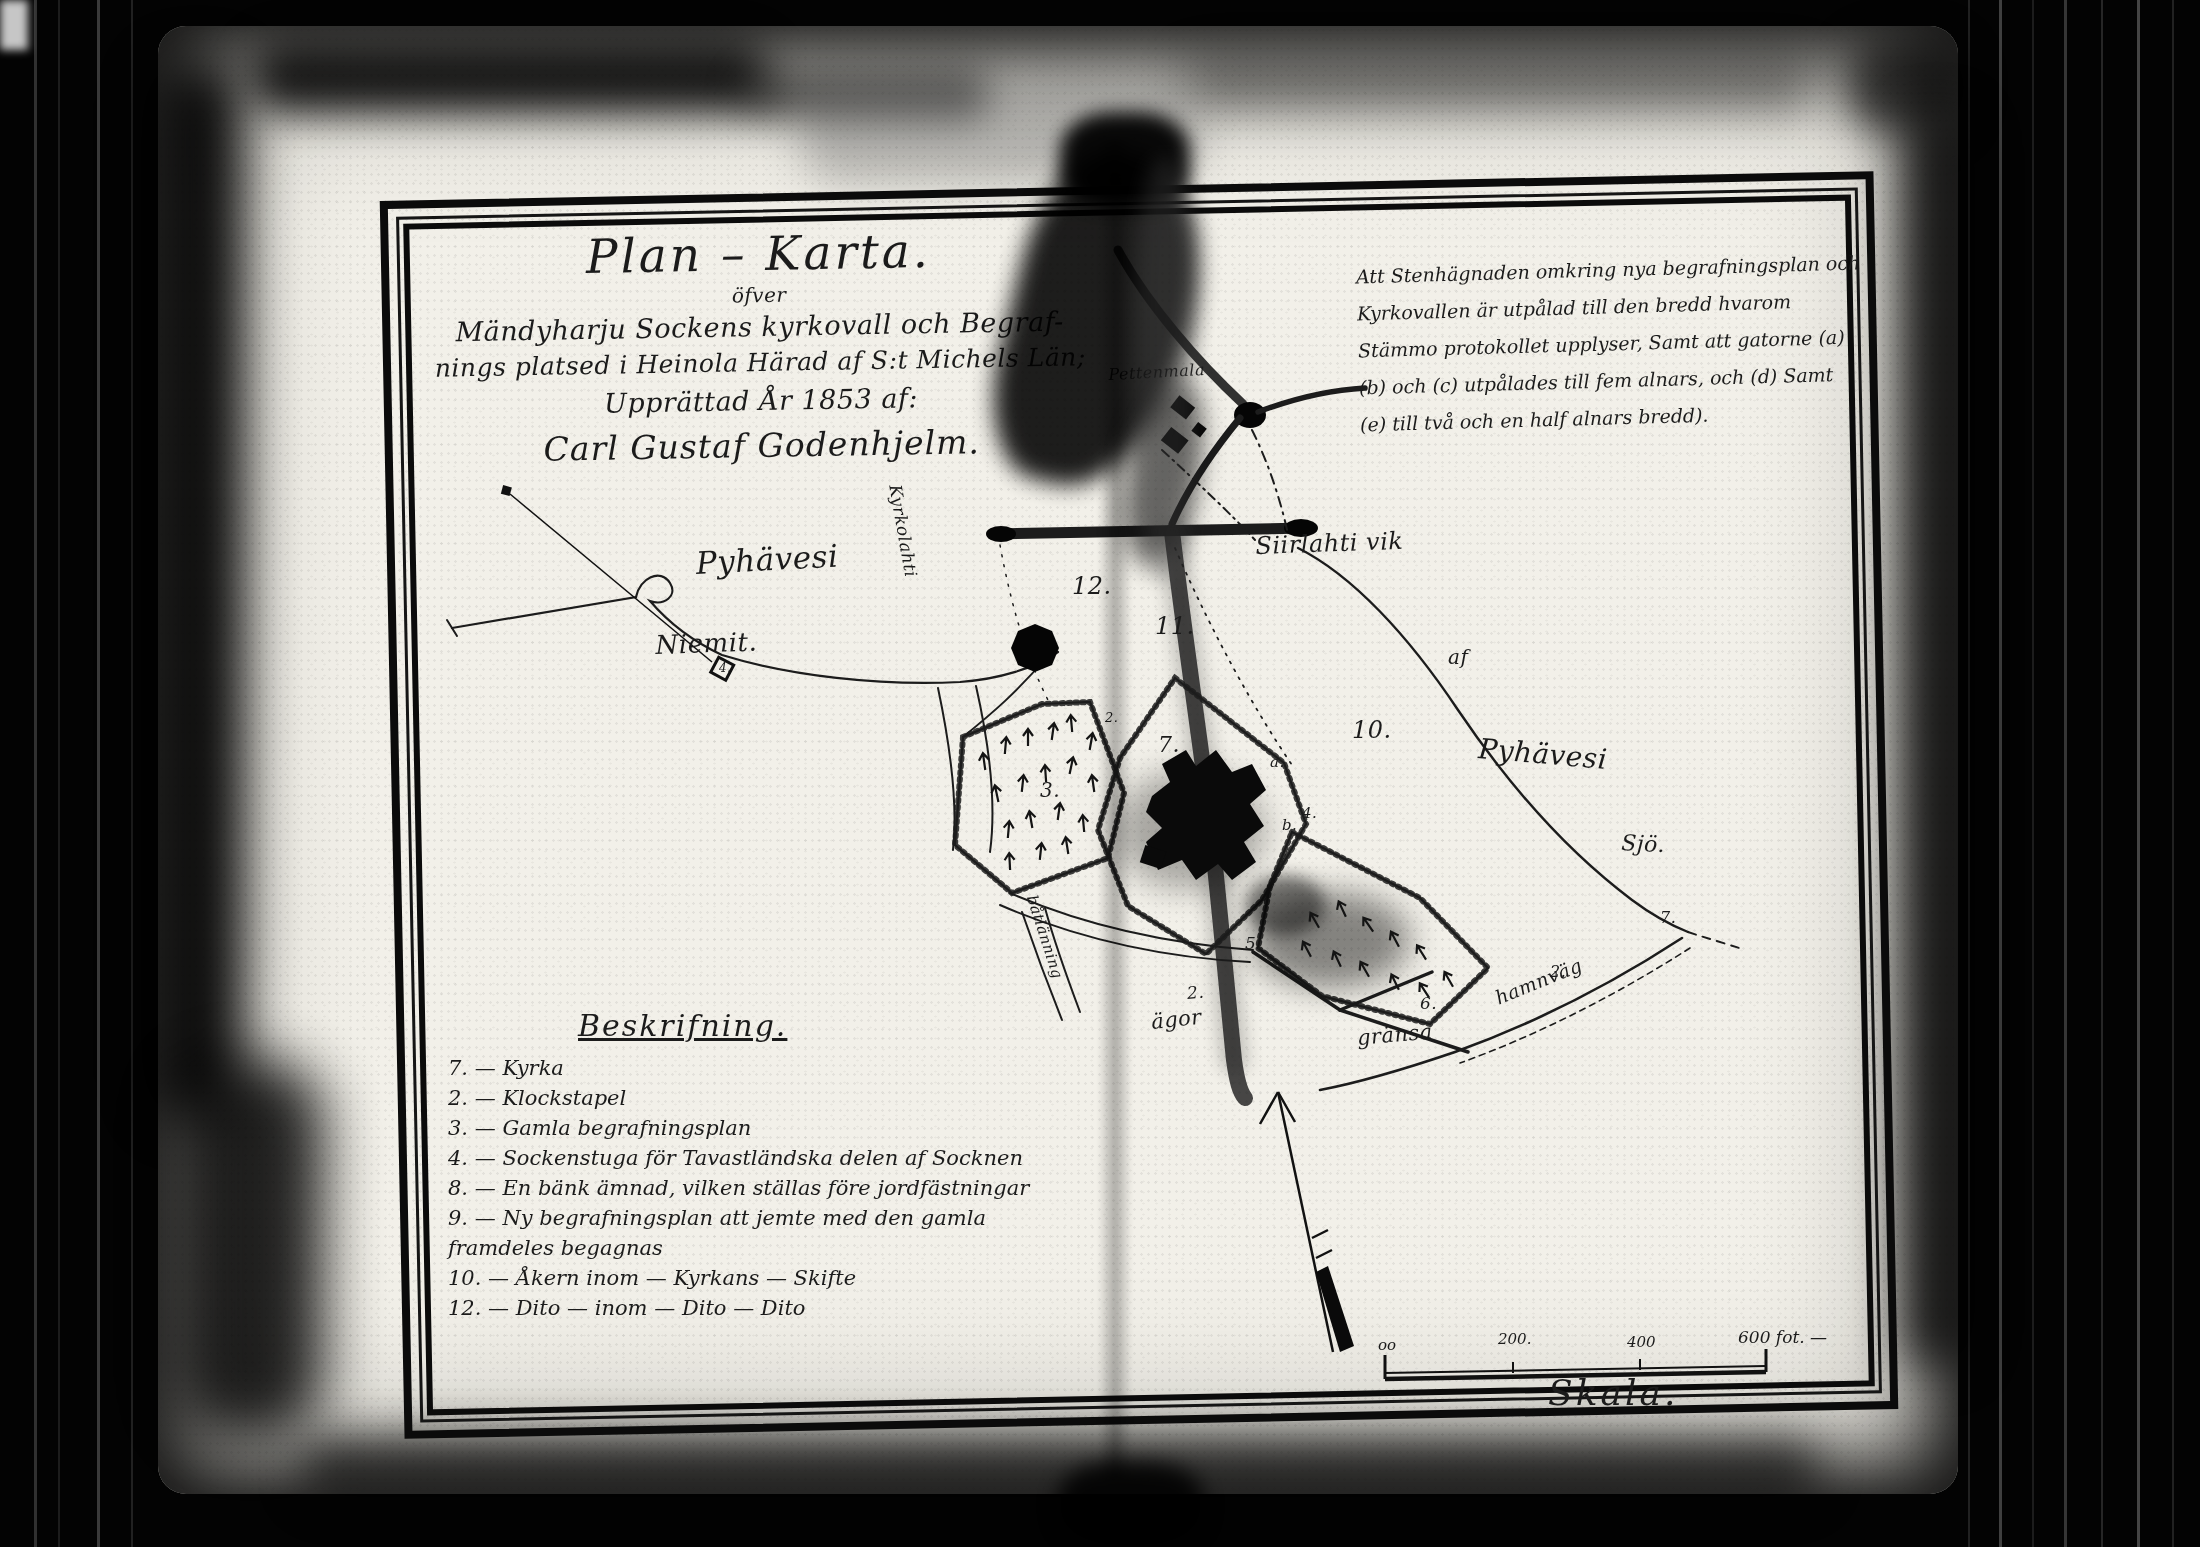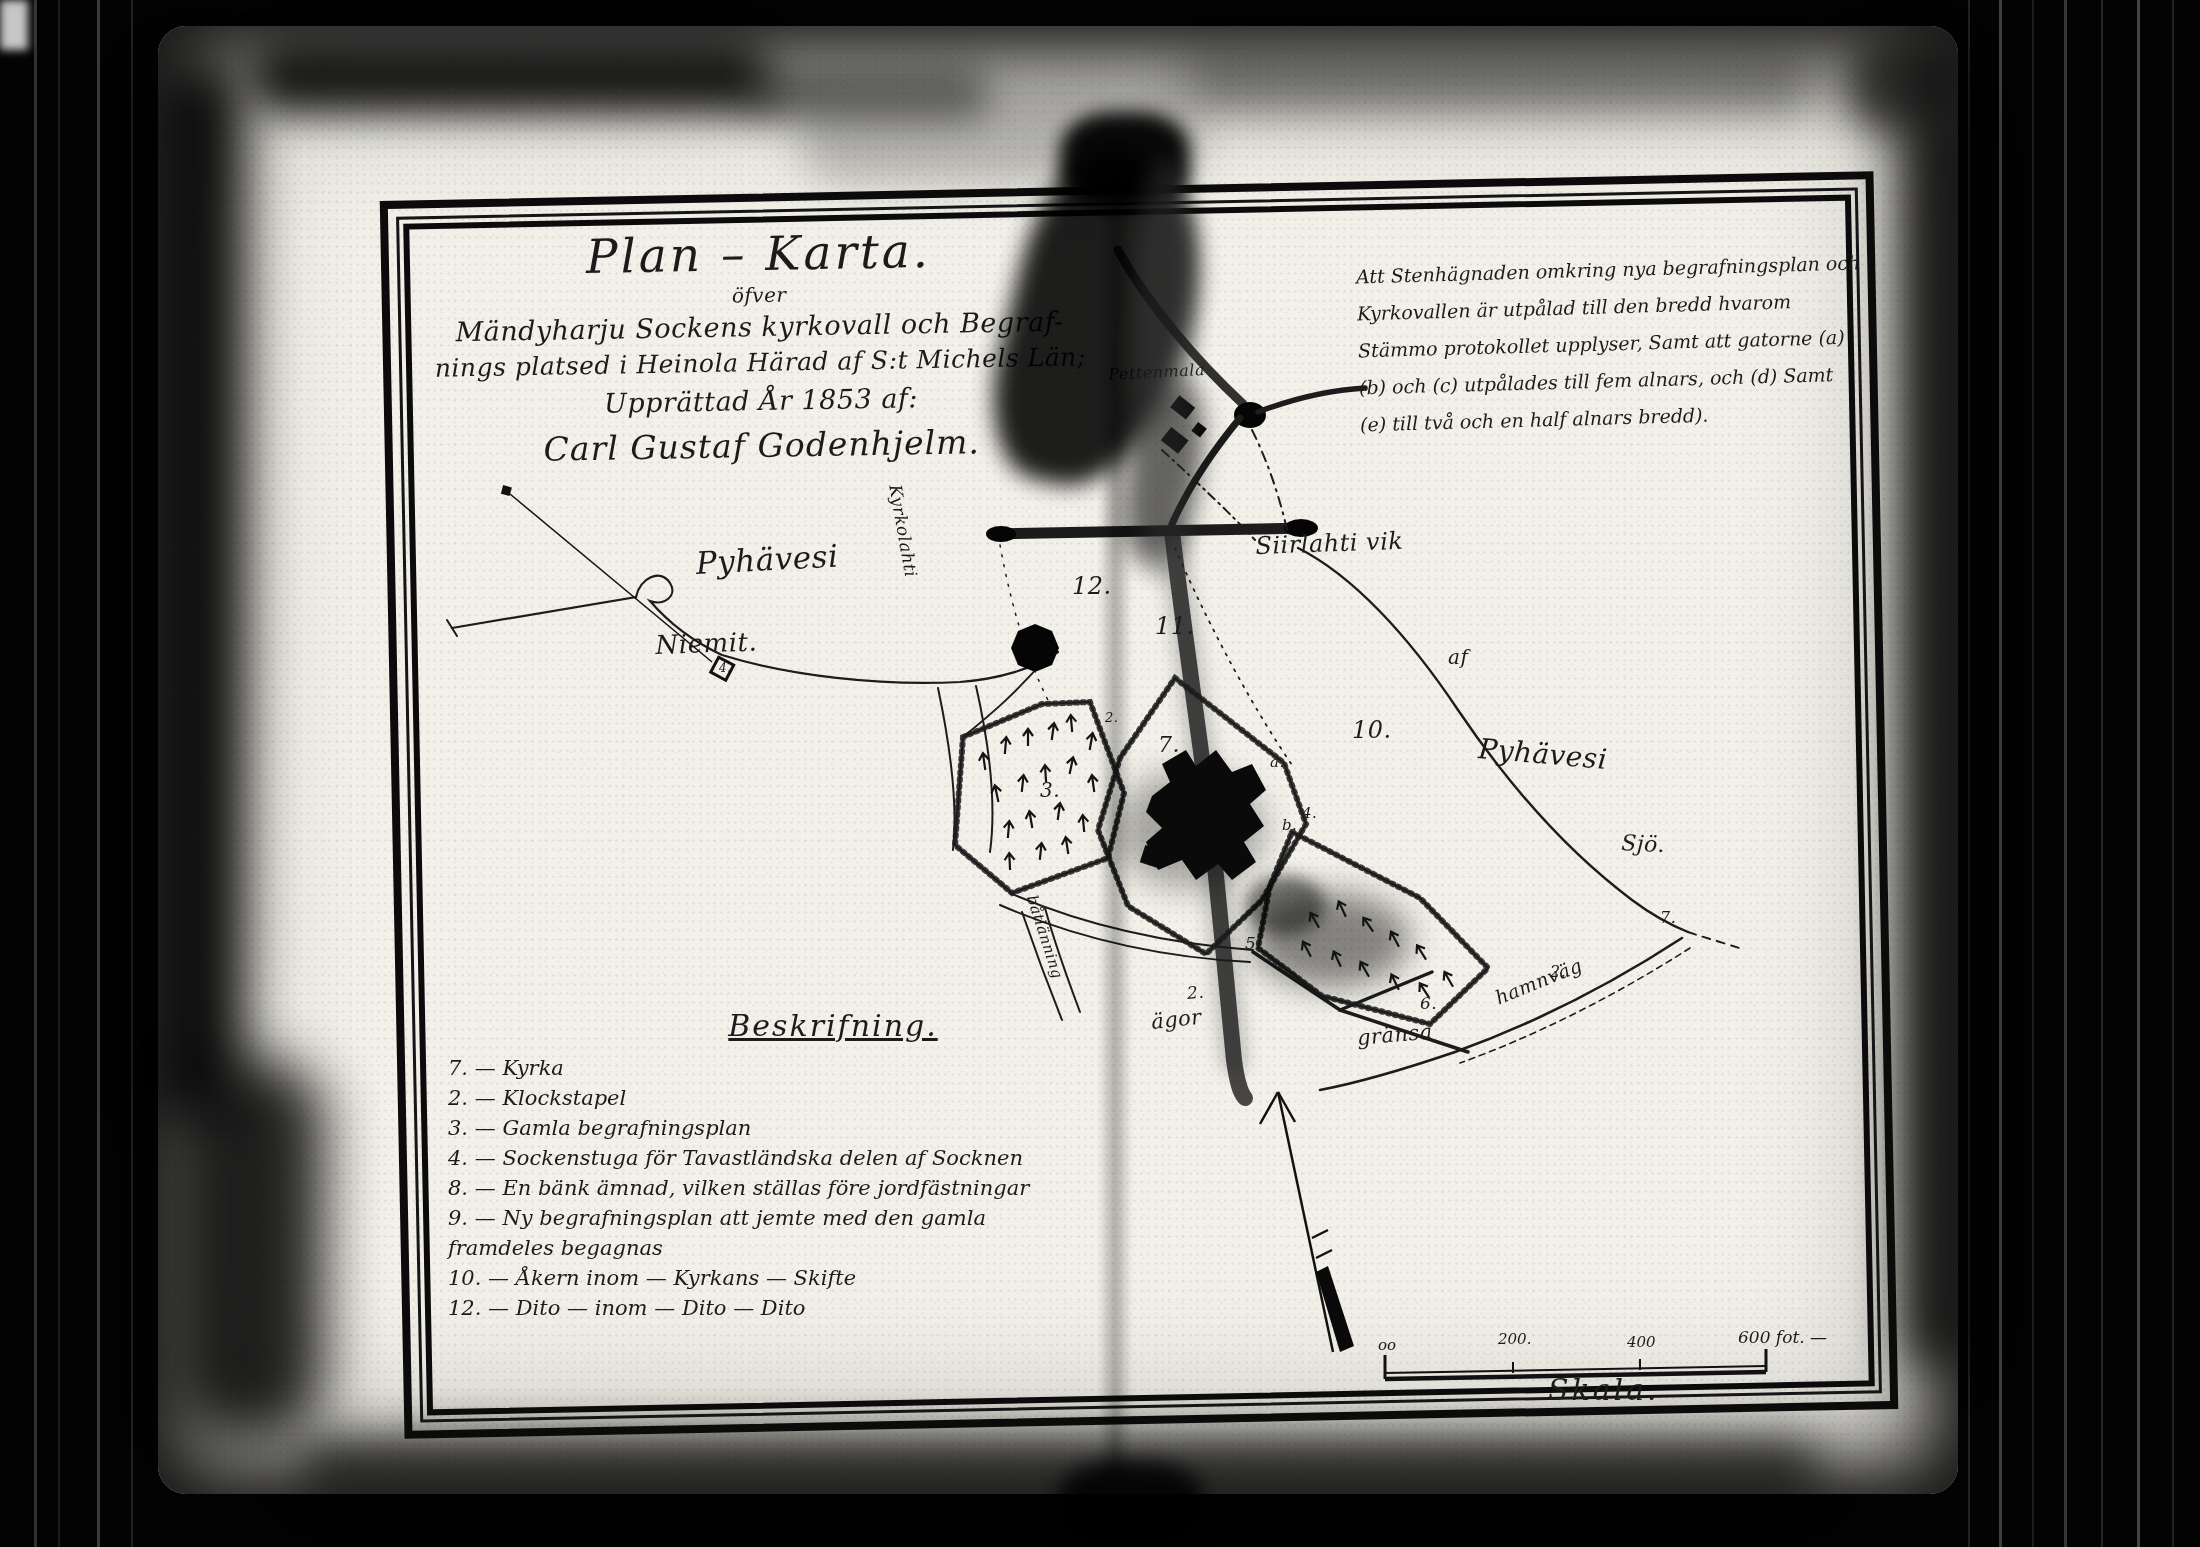--- a/index.html
+++ b/index.html
@@ -32,7 +32,7 @@
   .note-block{position:absolute;left:1358px;top:252px;width:460px;transform:rotate(-1.6deg);}
   .note-block div{font-size:19px;font-style:italic;line-height:37px;white-space:nowrap;}
   .beskrifning{position:absolute;left:448px;top:1008px;width:640px;}
-  .besk-header{font-size:30px;font-style:italic;text-decoration:underline;margin-left:130px;letter-spacing:2px;text-align:center;}
+  .besk-header{font-size:30px;font-style:italic;text-decoration:underline;margin-left:130px;letter-spacing:2px;}
   .besk-list{margin-top:10px;}
   .besk-item{font-size:21px;font-style:italic;line-height:30px;max-width:620px;}
   .maplabel{position:absolute;font-style:italic;letter-spacing:.5px;white-space:nowrap;transform-origin:left top;}

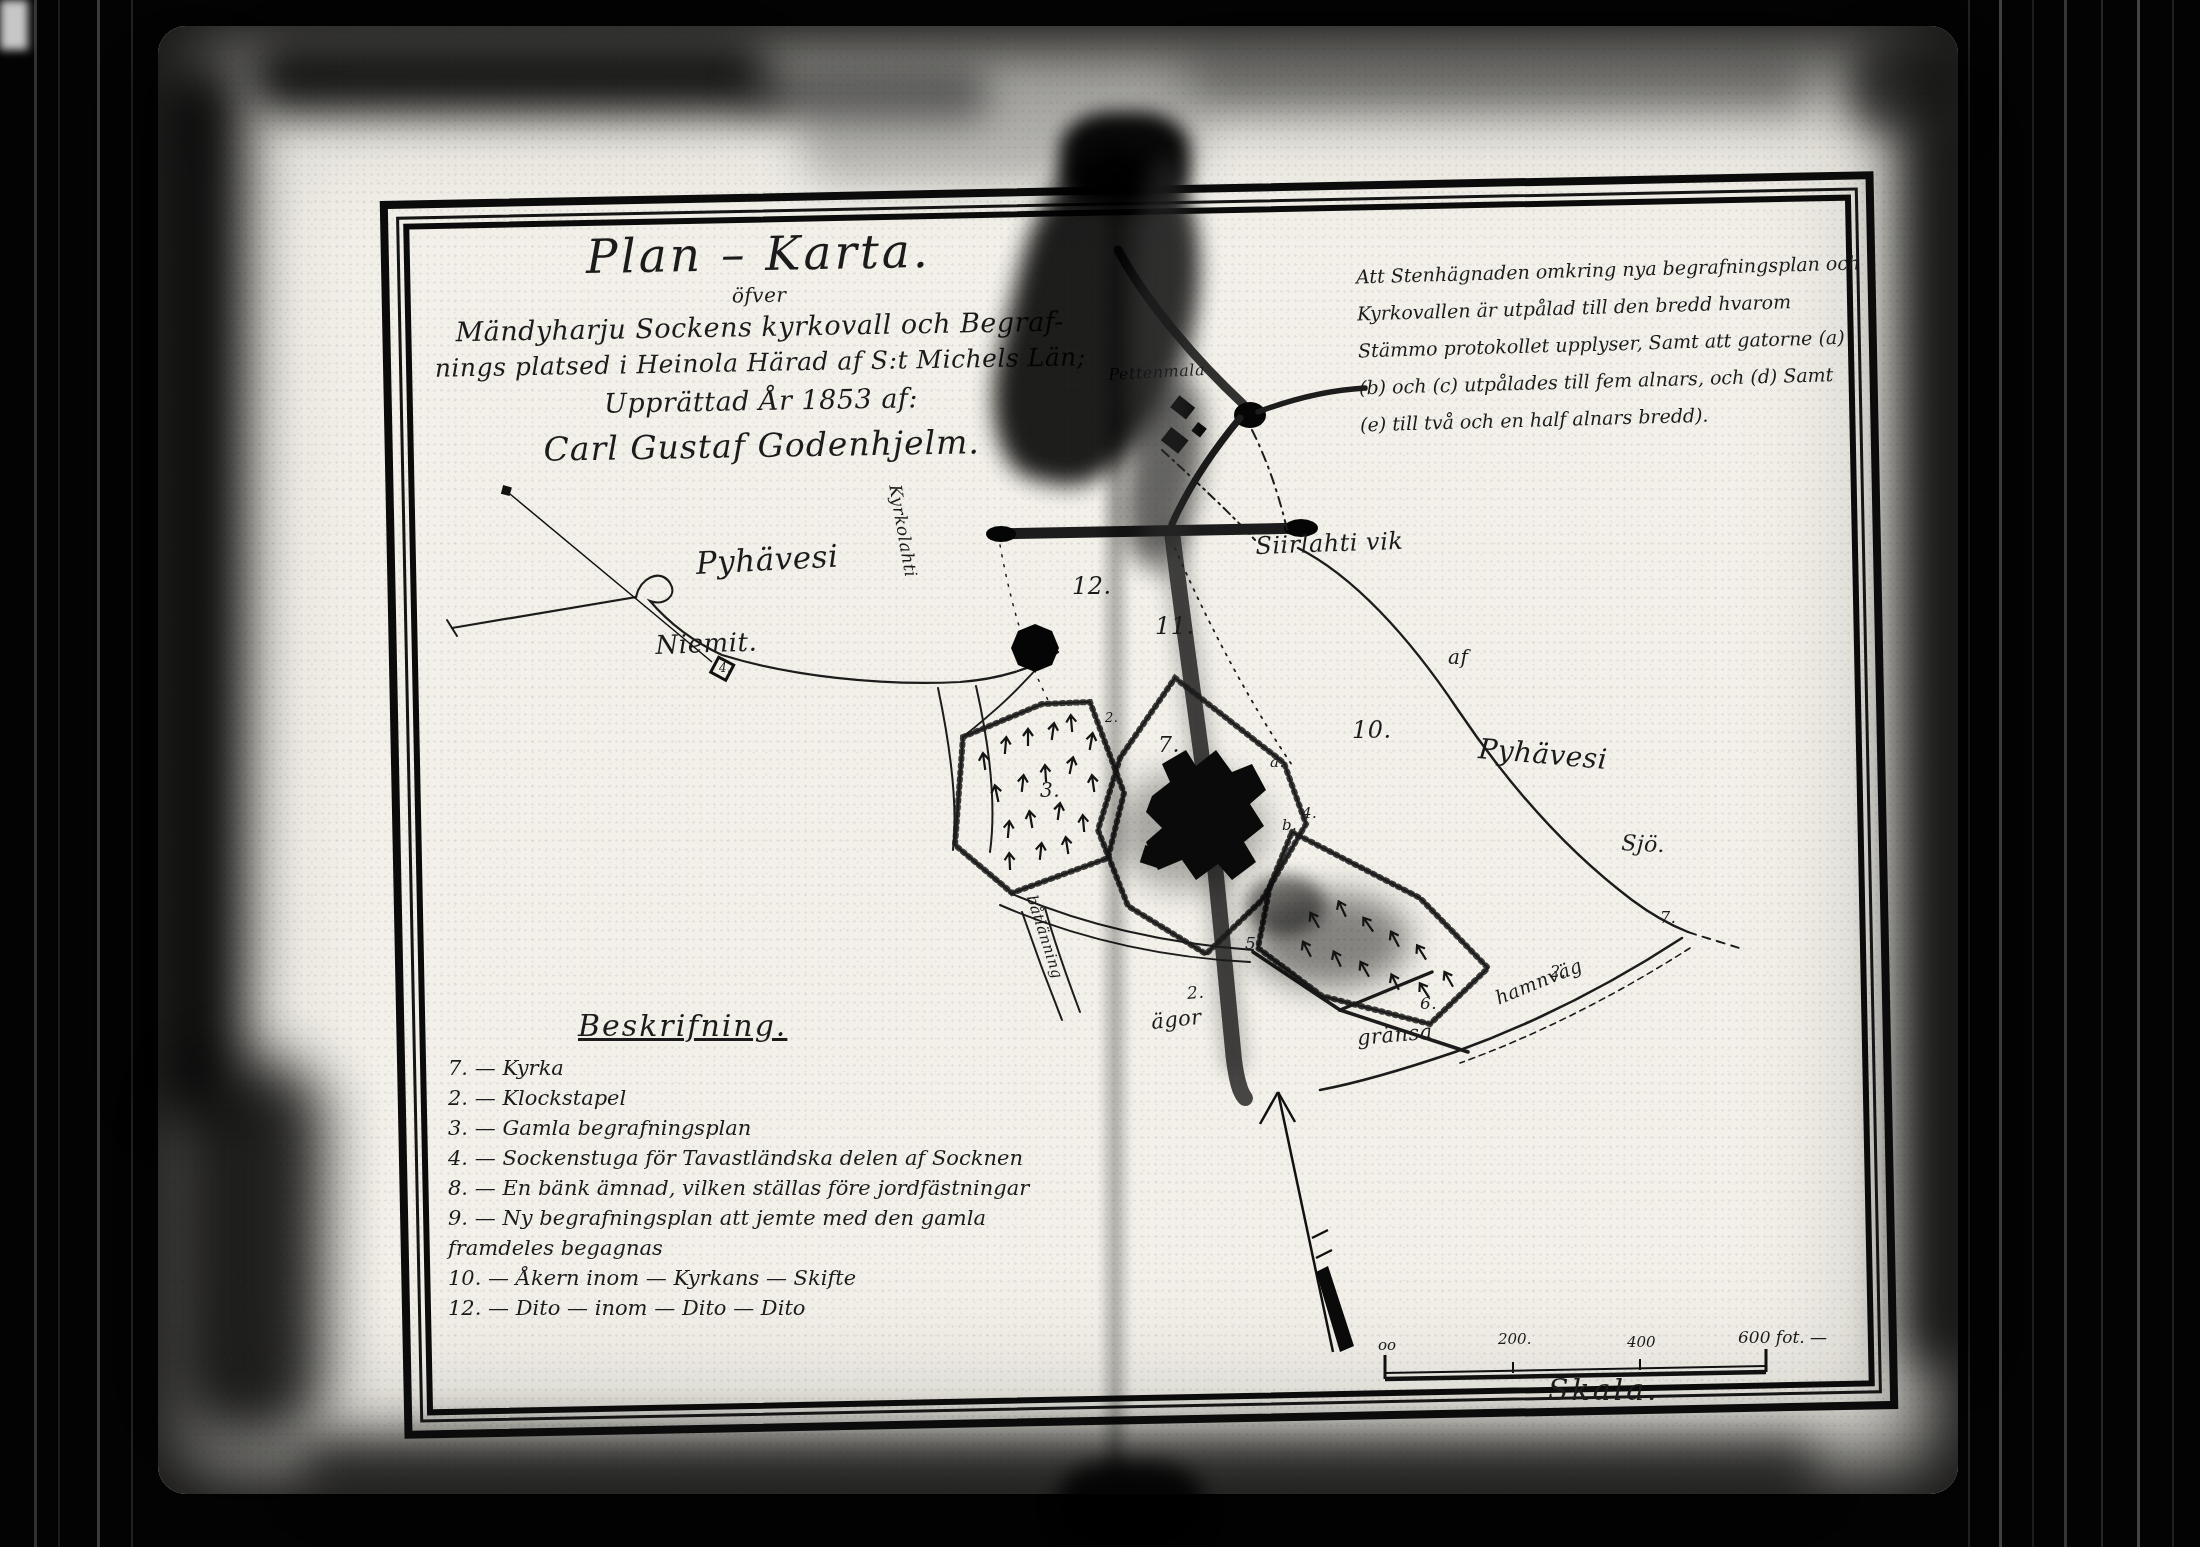--- a/index.html
+++ b/index.html
@@ -37,7 +37,7 @@
   .besk-item{font-size:21px;font-style:italic;line-height:30px;max-width:620px;}
   .maplabel{position:absolute;font-style:italic;letter-spacing:.5px;white-space:nowrap;transform-origin:left top;}
   .scale-label{position:absolute;font-size:15px;font-style:italic;white-space:nowrap;}
-  .skala{position:absolute;left:1548px;top:1372px;font-size:30px;font-style:italic;letter-spacing:3px;}
+  .skala{position:absolute;left:1548px;top:1372px;font-size:36px;font-style:italic;letter-spacing:3px;}
 </style>
 </head>
 <body>

